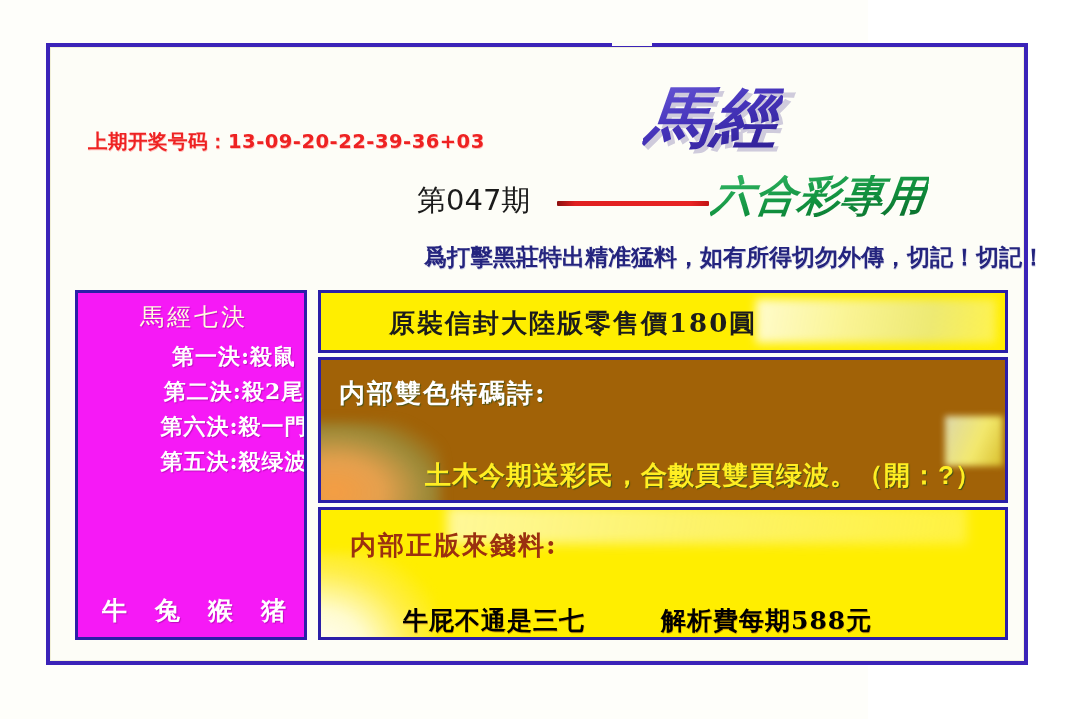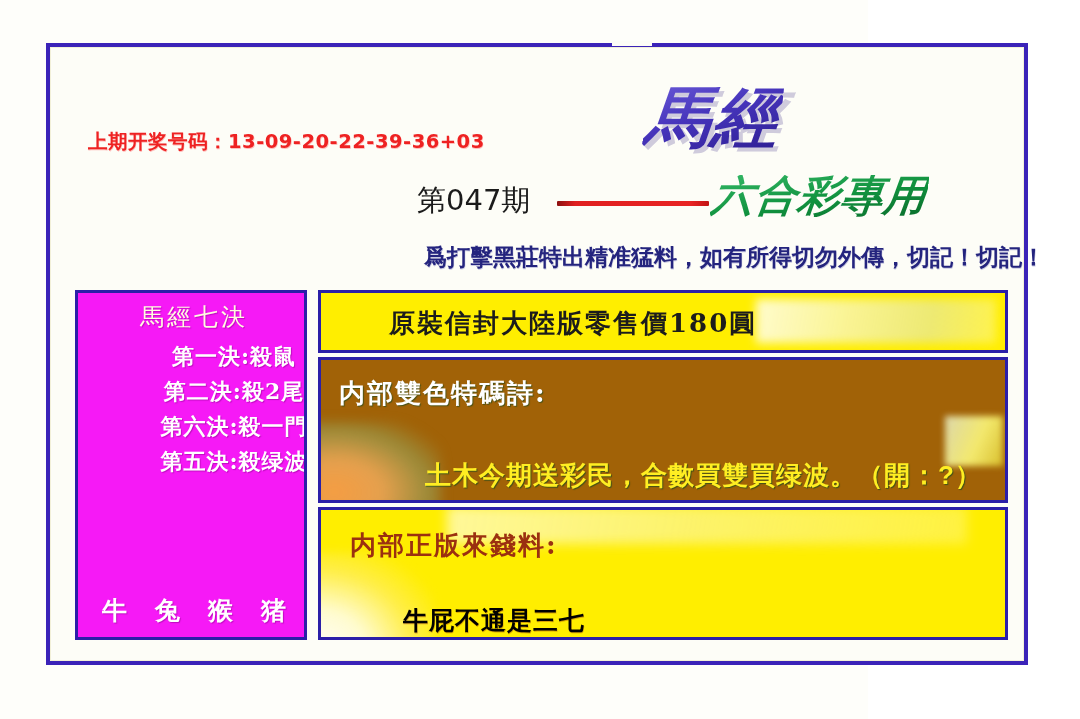--- a/index.html
+++ b/index.html
@@ -405,6 +405,7 @@
     <div class="blob-yellow-left"></div>
     <div class="money-head">内部正版來錢料:</div>
     <div class="money-line a">牛屁不通是三七</div>
+    <div class="money-line b">解析費每期588元</div>
   </div>
 
 </div>

